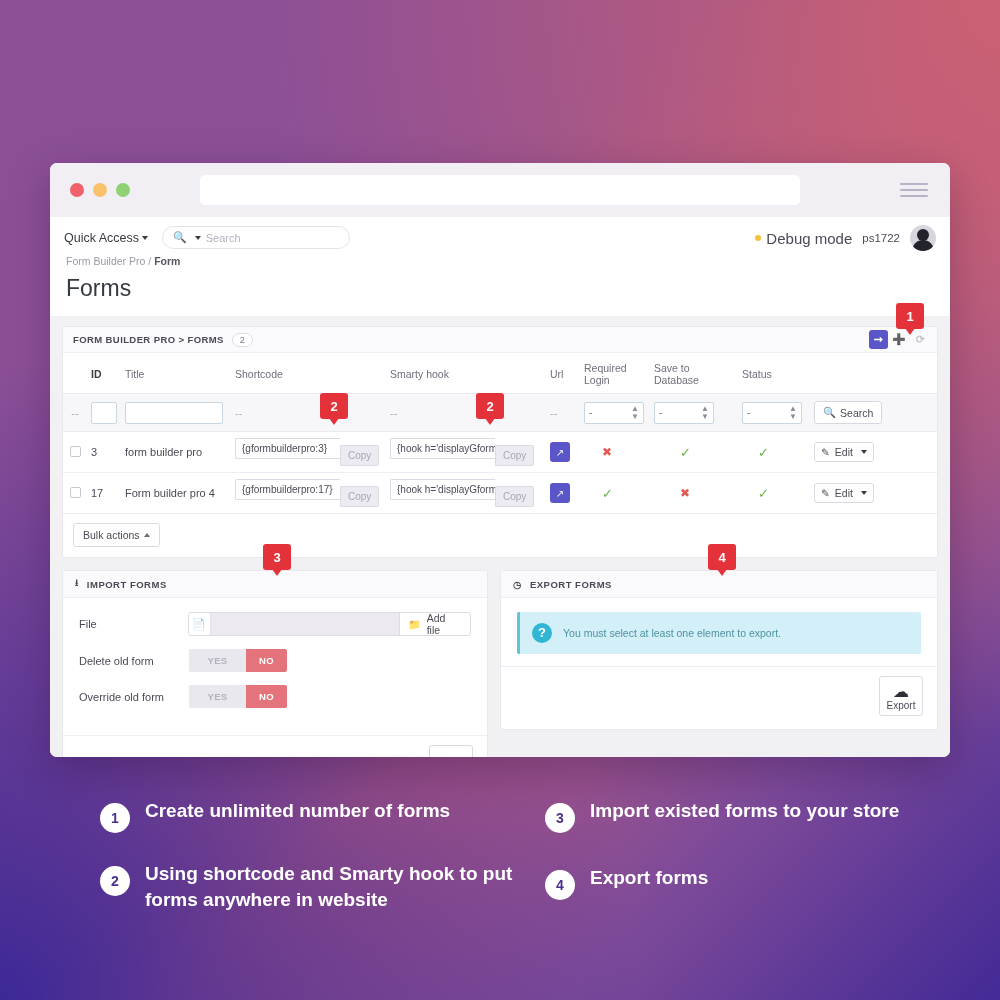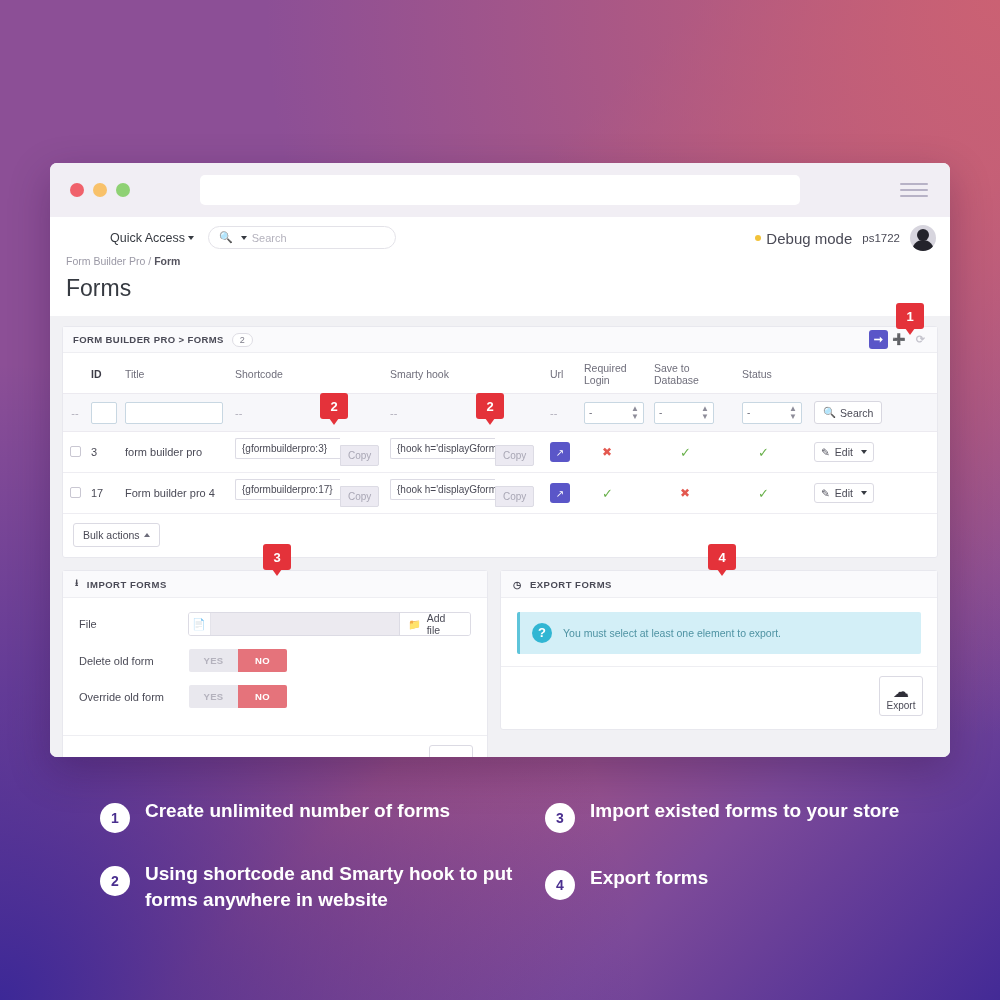--- a/index.html
+++ b/index.html
@@ -60,7 +60,7 @@
   .app-head { background: #ffffff; padding: 0 14px; position: relative; }
   .nav-row {
     display: flex; align-items: center;
-    height: 35px; padding-top: 6px; margin-left: 46px;
+    height: 35px; padding-top: 6px;
   }
   .quick-access {
     font-size: 12.5px; color: #363a41; margin-right: 14px; white-space: nowrap;

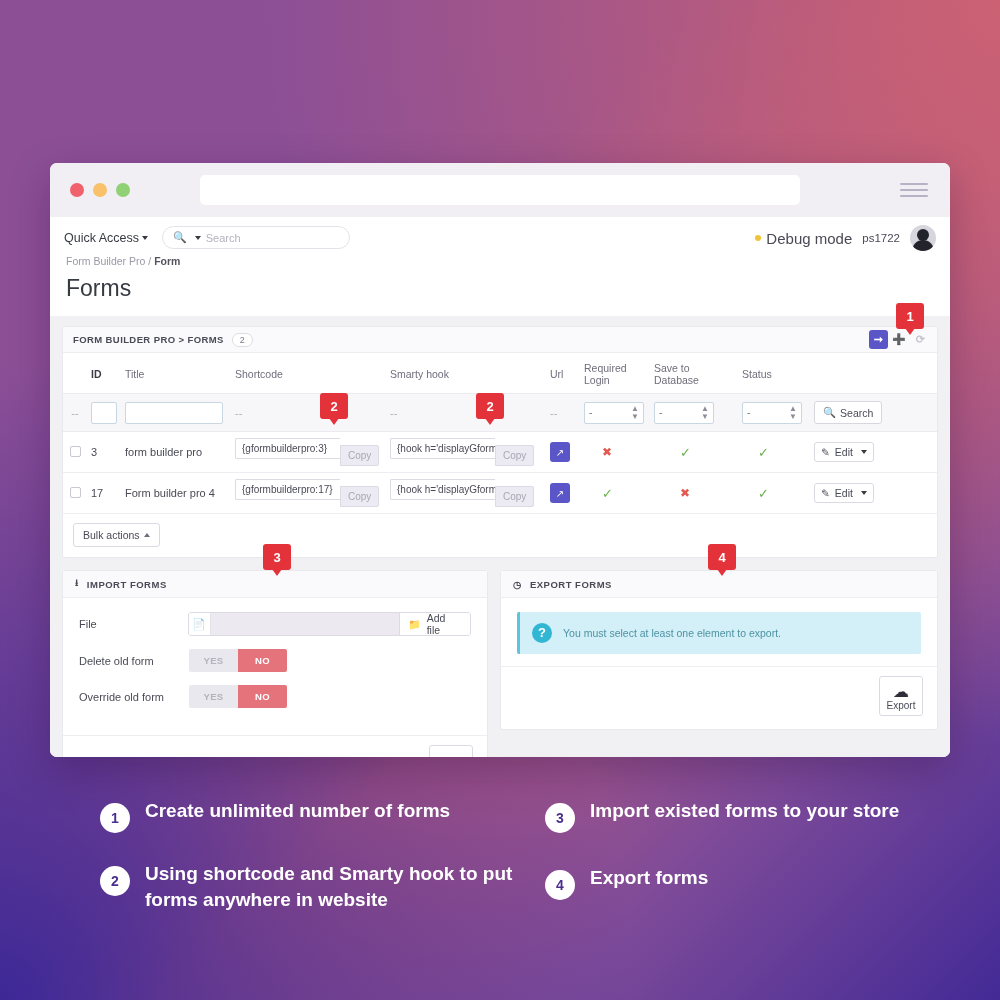--- a/index.html
+++ b/index.html
@@ -194,7 +194,7 @@
   .file-field { width: 190px; height: 22px; background: #eceaf0; }
   .add-file { display: flex; align-items: center; gap: 5px; height: 22px; padding: 0 9px; font-size: 10.5px; color: #4a4a56; background: #fff; border-left: 1px solid #dcdbe4; }
   .toggle { display: flex; border-radius: 2px; overflow: hidden; width: 98px; font-size: 9.5px; font-weight: bold; letter-spacing: .4px; }
-  .toggle .t-yes { flex: 1; text-align: center; padding: 6px 0; background: #e9e8ee; color: #b4b2bd; }
+  .toggle .t-yes { flex: 1; text-align: center; padding: 6px 8px; background: #e9e8ee; color: #b4b2bd; }
   .toggle .t-no  { flex: 1; text-align: center; padding: 6px 0; background: #e5737b; color: #fff; }
   .panel-foot { border-top: 1px solid #eeeef2; display: flex; justify-content: flex-end; padding: 9px 14px; }
   .big-btn {

